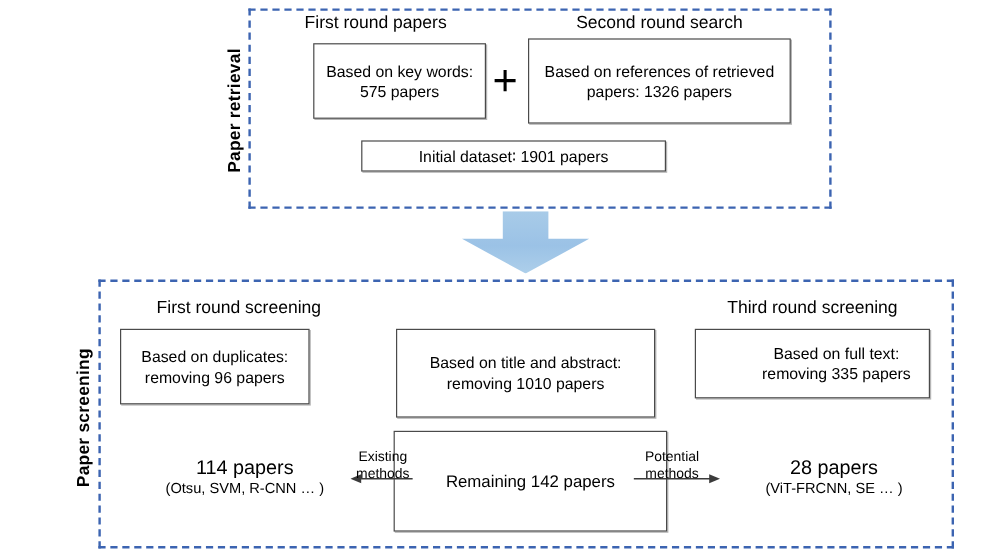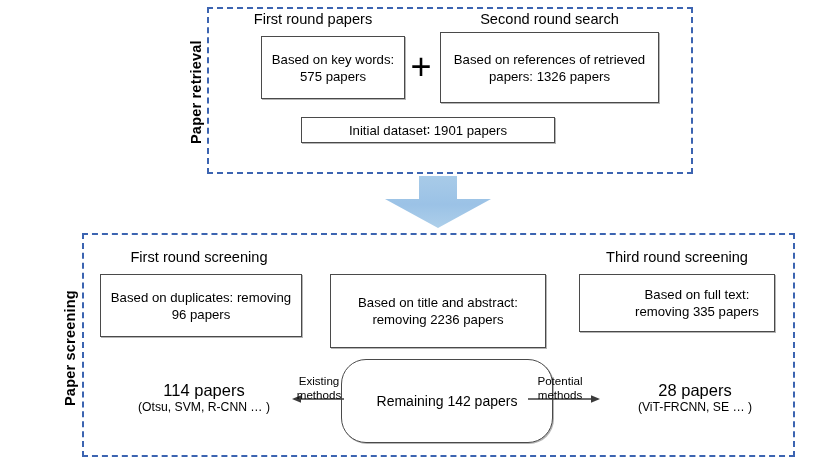--- a/index.html
+++ b/index.html
@@ -124,7 +124,7 @@
   }
 
   
-  #box-screen-1 { left: 100px; top: 274px; width: 202px; height: 63px; }
+  #box-screen-1 { left: 100px; top: 274px; width: 158px; height: 63px; }
   #box-screen-2 { left: 330px; top: 274px; width: 216px; height: 74px; }
   #box-screen-3 { left: 579px; top: 274px; width: 196px; height: 58px; padding-left: 47px; }
 

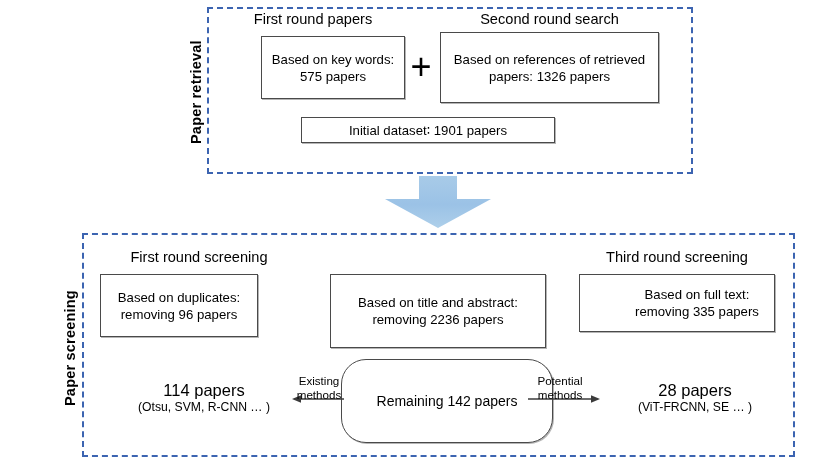--- a/index.html
+++ b/index.html
@@ -213,7 +213,7 @@
   <div id="box-screen-1" class="box">Based on duplicates: removing 96 papers</div>
 
 
-  <div id="box-screen-2" class="box">Based on title and abstract: removing 2236 papers</div>
+  <div id="box-screen-2" class="box">Based on title and abstract: removing 1010 papers</div>
 
   <div id="cap-screen-3" class="caption">Third round screening</div>
 

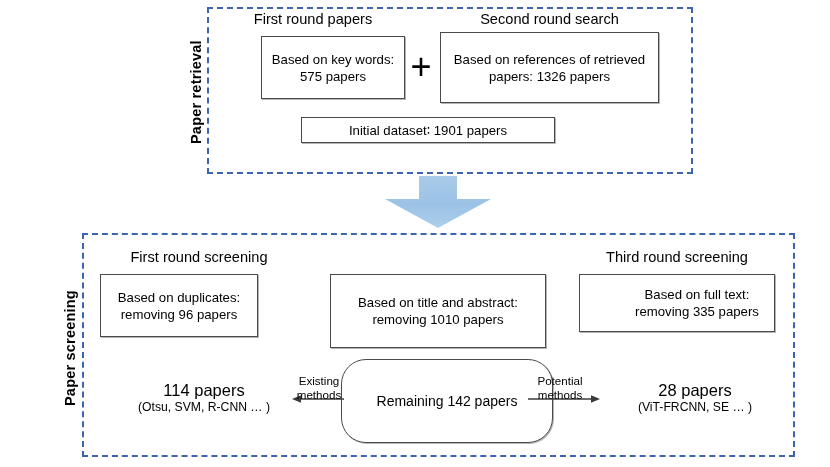--- a/index.html
+++ b/index.html
@@ -132,7 +132,7 @@
   #cap-screen-2 { left: 330px; top: 248px; width: 216px; }
   #cap-screen-3 { left: 579px; top: 248px; width: 196px; }
 
-  #box-remaining { left: 341px; top: 359px; width: 212px; height: 84px; font-size: 14px; border-radius: 25px; }
+  #box-remaining { left: 328px; top: 359px; width: 228px; height: 84px; font-size: 14px; }
 
   
   .result-cluster {

